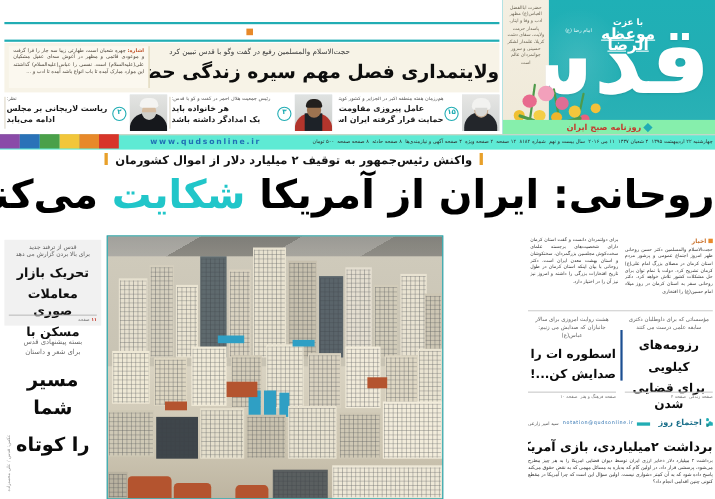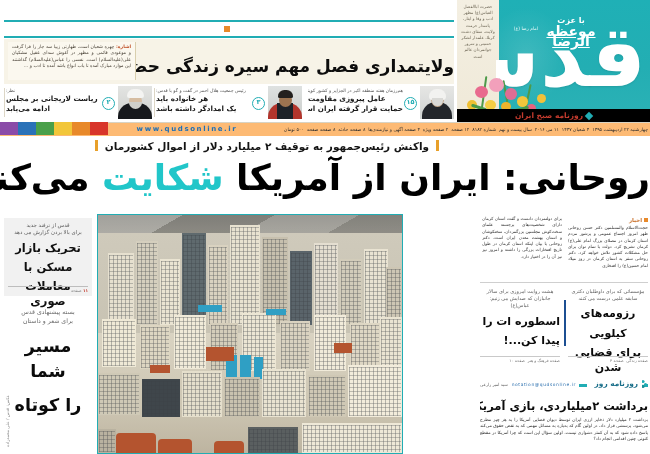--- a/index.html
+++ b/index.html
@@ -684,6 +684,7 @@
     <div class="rule-teal" style="top:36px;"></div>
 
     <div class="second-band">
+      <div class="second-kicker">حجت‌الاسلام والمسلمین رفیع در گفت وگو با قدس تبیین کرد</div>
       <div class="second-head">
         <span>ولایتمداری فصل مهم سیره زندگی حضرت عباس</span><span class="suffix">(علیه‌السلام)</span>
       </div>

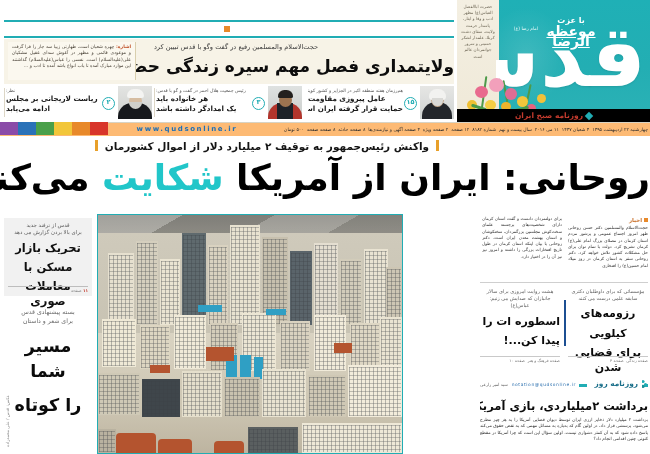--- a/index.html
+++ b/index.html
@@ -121,7 +121,7 @@
     bottom: 0; right: 0;
     width: 193px;
     height: 13px;
-    background: #000000;
+    background: #86efac;
     color: #c43b2e;
     font-size: 7.5px;
     font-weight: bold;

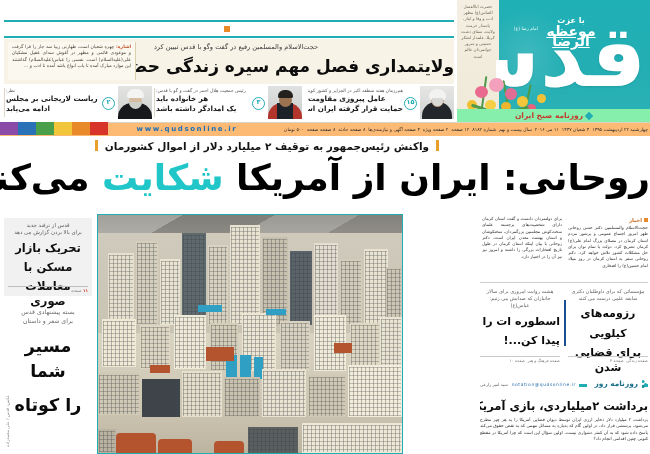--- a/index.html
+++ b/index.html
@@ -297,7 +297,7 @@
     left: 0;
     width: 650px;
     height: 13px;
-    background: #fdba74;
+    background: #5eead4;
     border-top: 1px solid #d8d3c4;
   }
   .info-meta {

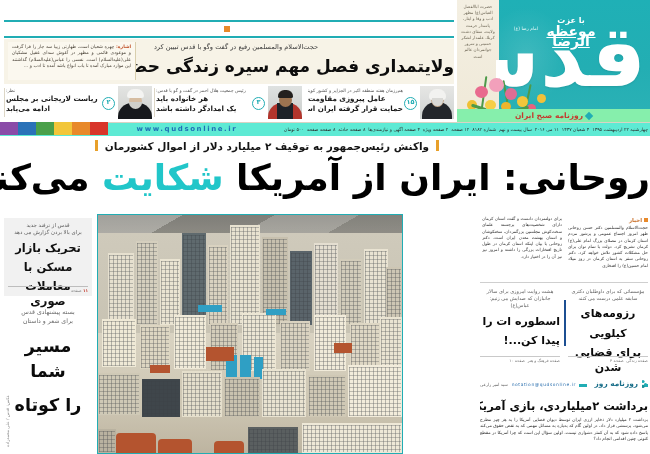--- a/index.html
+++ b/index.html
@@ -813,8 +813,8 @@
         <div class="k">قدس از ترفند جدید</div>
         <div class="k">برای بالا بردن گزارش می دهد</div>
         <div class="h">تحریک بازار</div>
+        <div class="h">معاملات صوری</div>
         <div class="h">مسکن با</div>
-        <div class="h">معاملات صوری</div>
         <div class="foot">
           <span class="pg">۱۱</span>
           <span>صفحه</span>

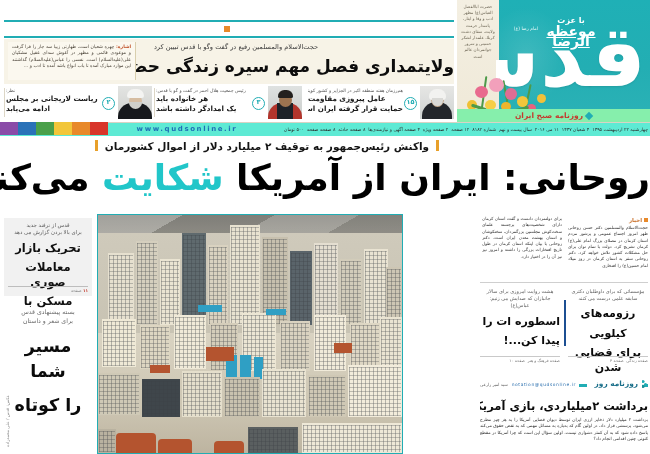--- a/index.html
+++ b/index.html
@@ -909,7 +909,7 @@
       <div class="promo p-left">
         <div class="k">هشت روایت امروزی برای سالار جانبازان که صدایش می زنیم: عباس(ع)</div>
         <div class="h">اسطوره ات را</div>
-        <div class="h">پیدا کن...!</div>
+        <div class="h">صدایش کن...!</div>
         <div class="foot">صفحه فرهنگ و هنر ‌ صفحه ۱۰</div>
       </div>
 

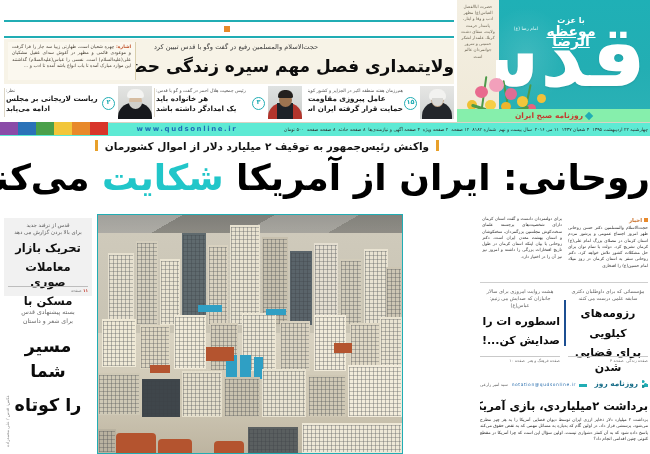--- a/index.html
+++ b/index.html
@@ -922,7 +922,7 @@
           <circle cx="10" cy="15" r="3.2" fill="#1a8f96"></circle>
           <circle cx="10" cy="10" r="2.2" fill="#ffffff"></circle>
         </svg>
-        <div class="title">روزنامه روز</div>
+        <div class="title">اجتماع روز</div>
         <div class="email">annotation@qudsonline.ir</div>
         <div class="author">سید امیر زارعی</div>
       </div>

